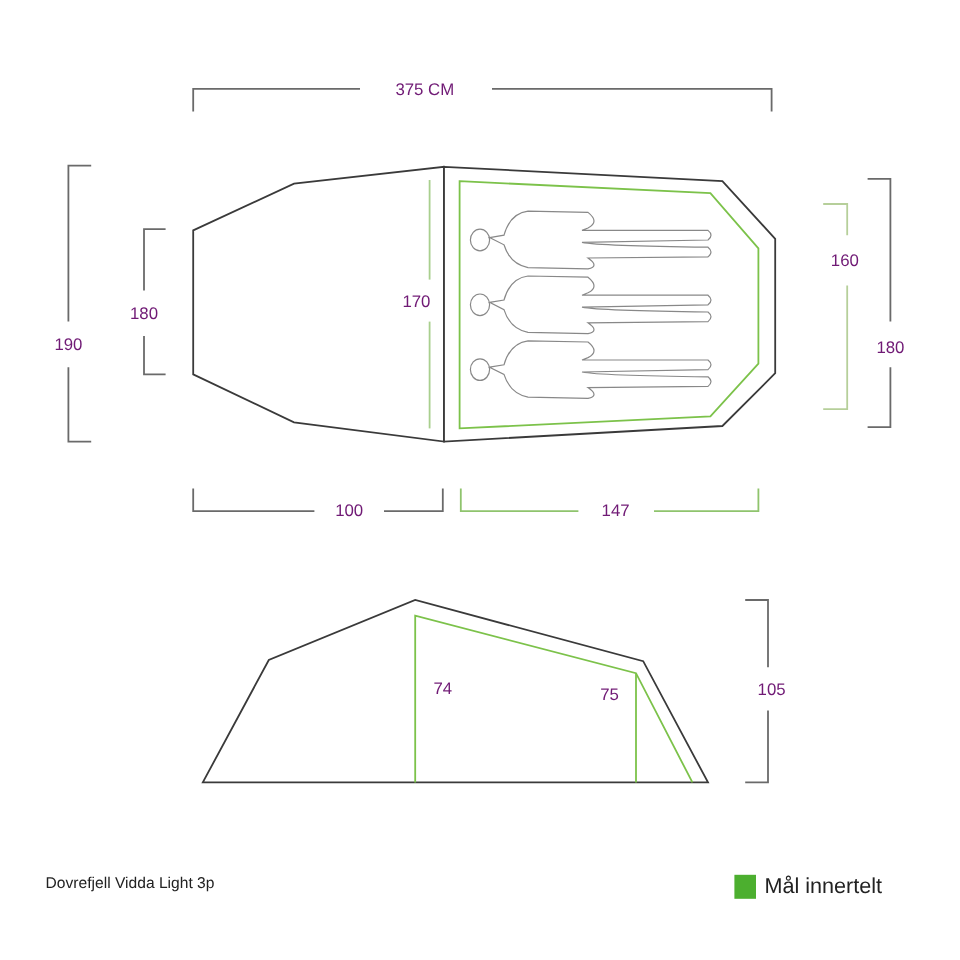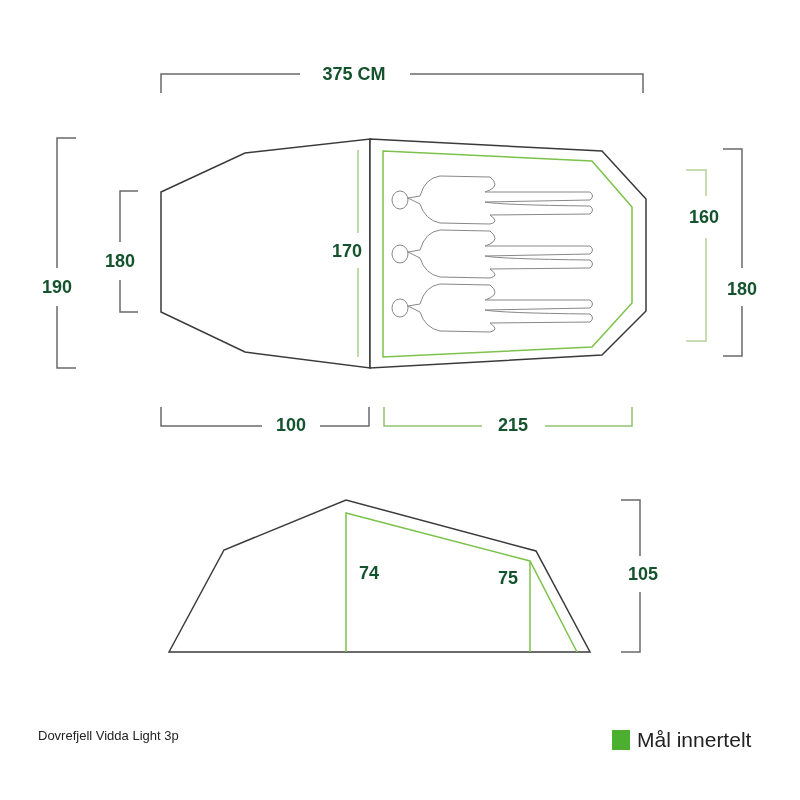--- a/index.html
+++ b/index.html
@@ -6,8 +6,8 @@
   body { width: 800px; height: 800px; position: relative; overflow: hidden;
          font-family: "Liberation Sans", "DejaVu Sans", sans-serif; color: #222; }
   svg.diagram { position: absolute; left: 0; top: 0; }
-  .lbl { position: absolute; font-size: 18px; color: #14532d; background: transparent;
-         transform: translate(-50%, -50%); white-space: nowrap; font-weight: bold; }
+  .lbl { position: absolute; font-size: 14px; color: #701a75; background: transparent;
+         transform: translate(-50%, -50%); white-space: nowrap; }
   .footer-title { position: absolute; left: 38px; top: 728px; font-size: 13px; color: #222; }
   .legend { position: absolute; left: 612px; top: 728px; display: flex; align-items: center; gap: 7px; font-size: 21px; color: #222; text-align: right; }
   .legend-swatch { width: 18px; height: 20px; background: #4caf2f; display: inline-block; }

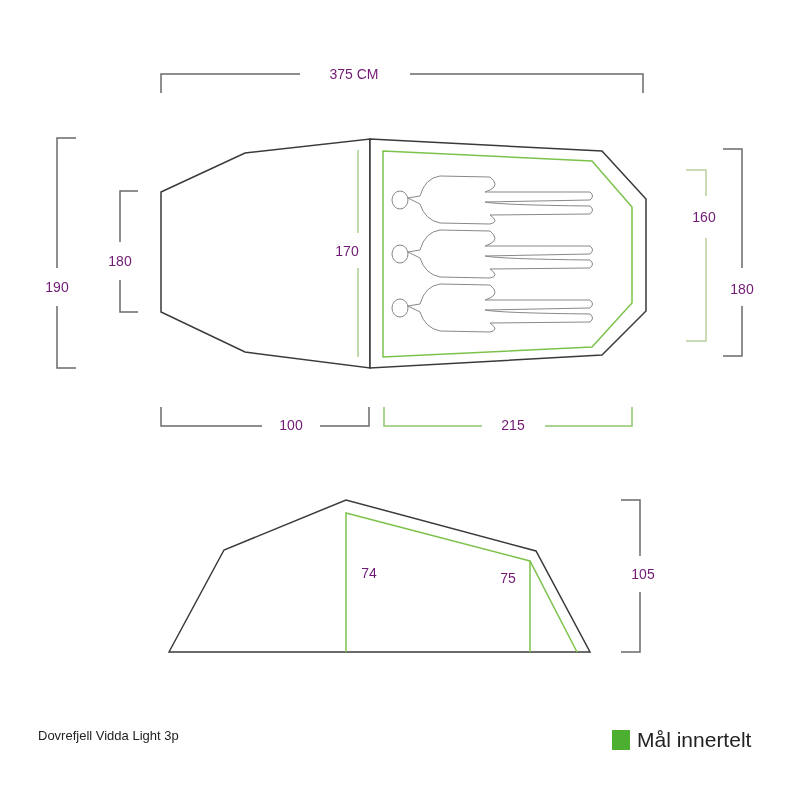--- a/index.html
+++ b/index.html
@@ -95,7 +95,7 @@
 <div class="lbl" style="left:704px;top:217px;">160</div>
 <div class="lbl" style="left:742px;top:289px;">180</div>
 <div class="lbl" style="left:291px;top:425px;">100</div>
-<div class="lbl" style="left:513px;top:425px;">215</div>
+<div class="lbl" style="left:513px;top:425px;">147</div>
 <div class="lbl" style="left:369px;top:573px;">74</div>
 <div class="lbl" style="left:508px;top:578px;">75</div>
 <div class="lbl" style="left:643px;top:574px;">105</div>

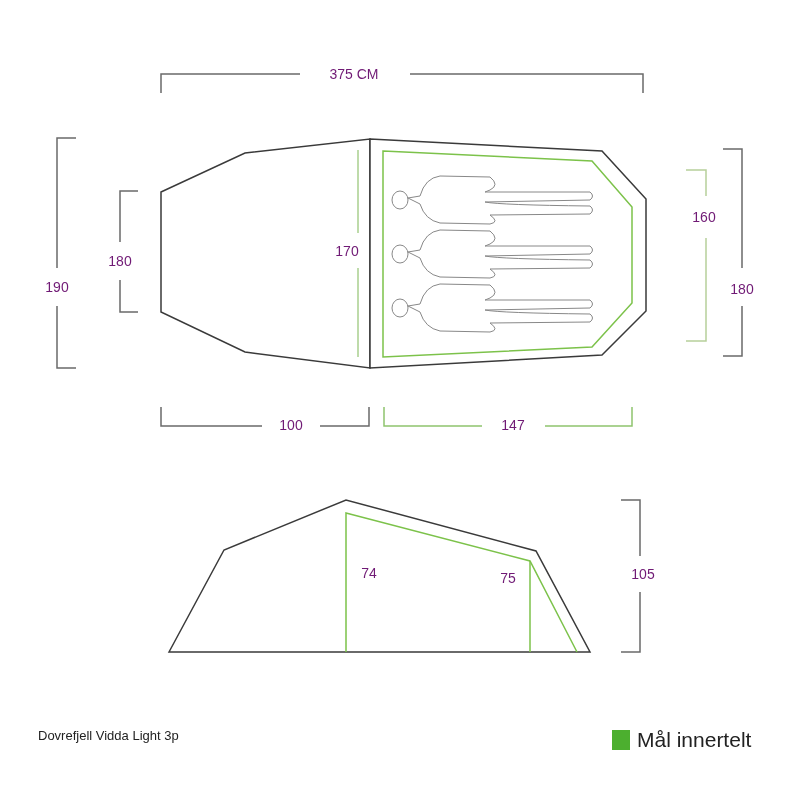--- a/index.html
+++ b/index.html
@@ -9,7 +9,7 @@
   .lbl { position: absolute; font-size: 14px; color: #701a75; background: transparent;
          transform: translate(-50%, -50%); white-space: nowrap; }
   .footer-title { position: absolute; left: 38px; top: 728px; font-size: 13px; color: #222; }
-  .legend { position: absolute; left: 612px; top: 728px; display: flex; align-items: center; gap: 7px; font-size: 21px; color: #222; text-align: right; }
+  .legend { position: absolute; left: 612px; top: 728px; display: flex; align-items: center; gap: 7px; font-size: 18px; color: #222; text-align: right; }
   .legend-swatch { width: 18px; height: 20px; background: #4caf2f; display: inline-block; }
 </style>
 </head>

